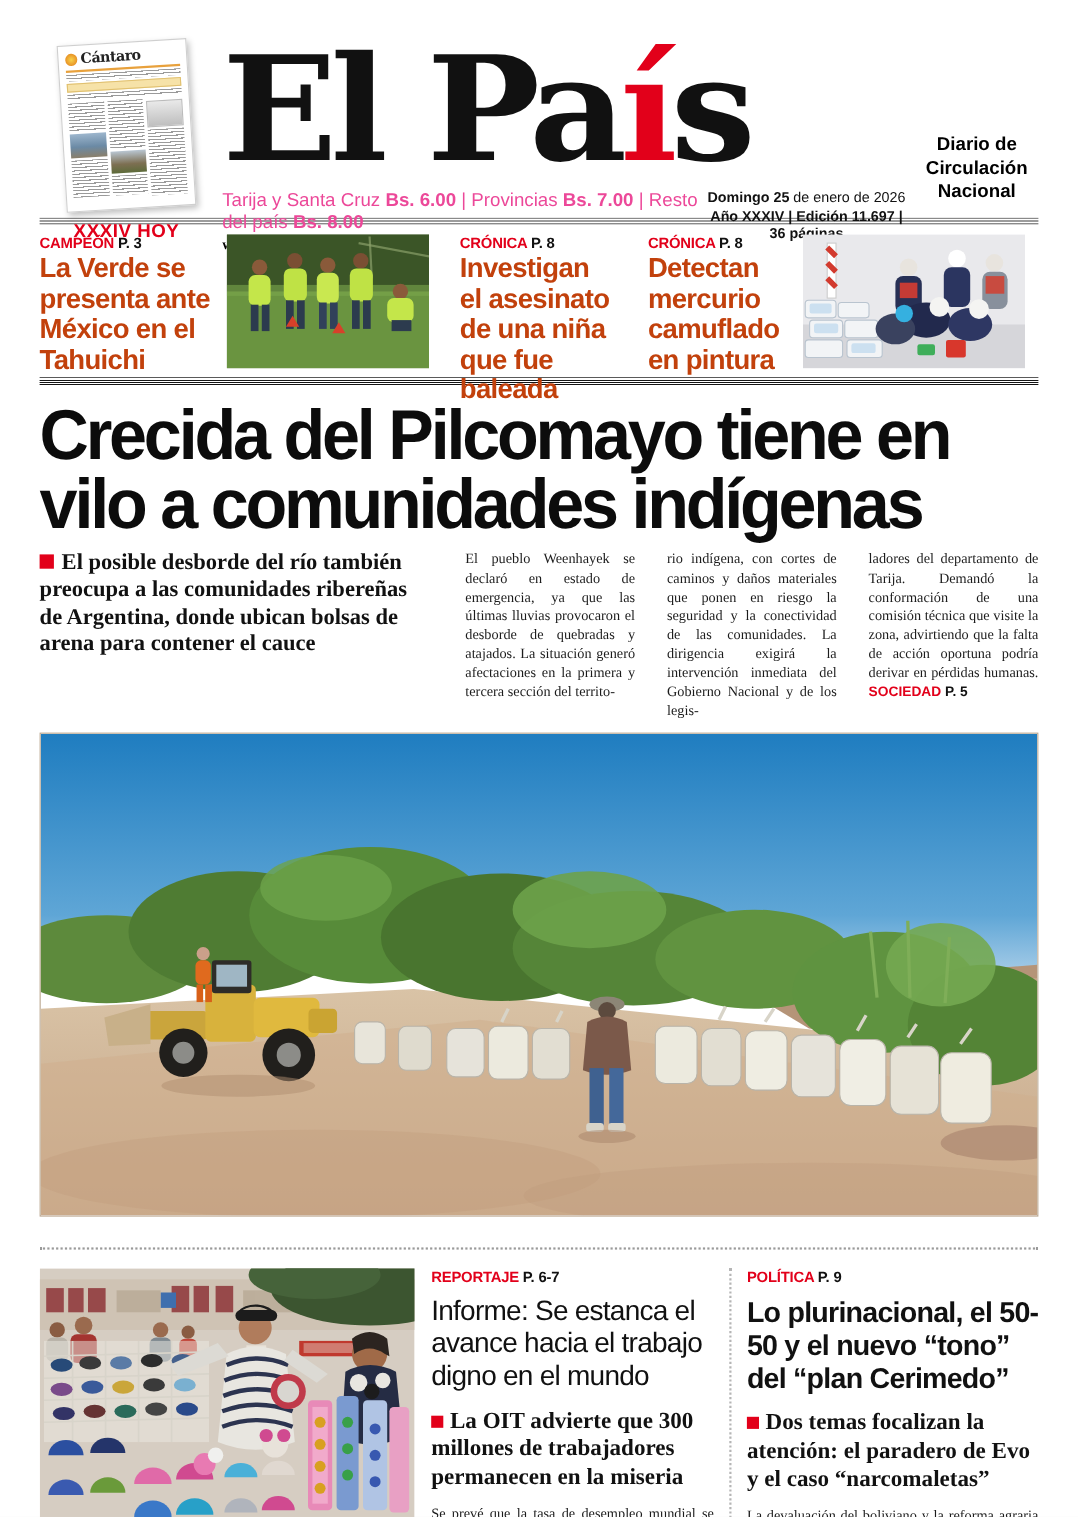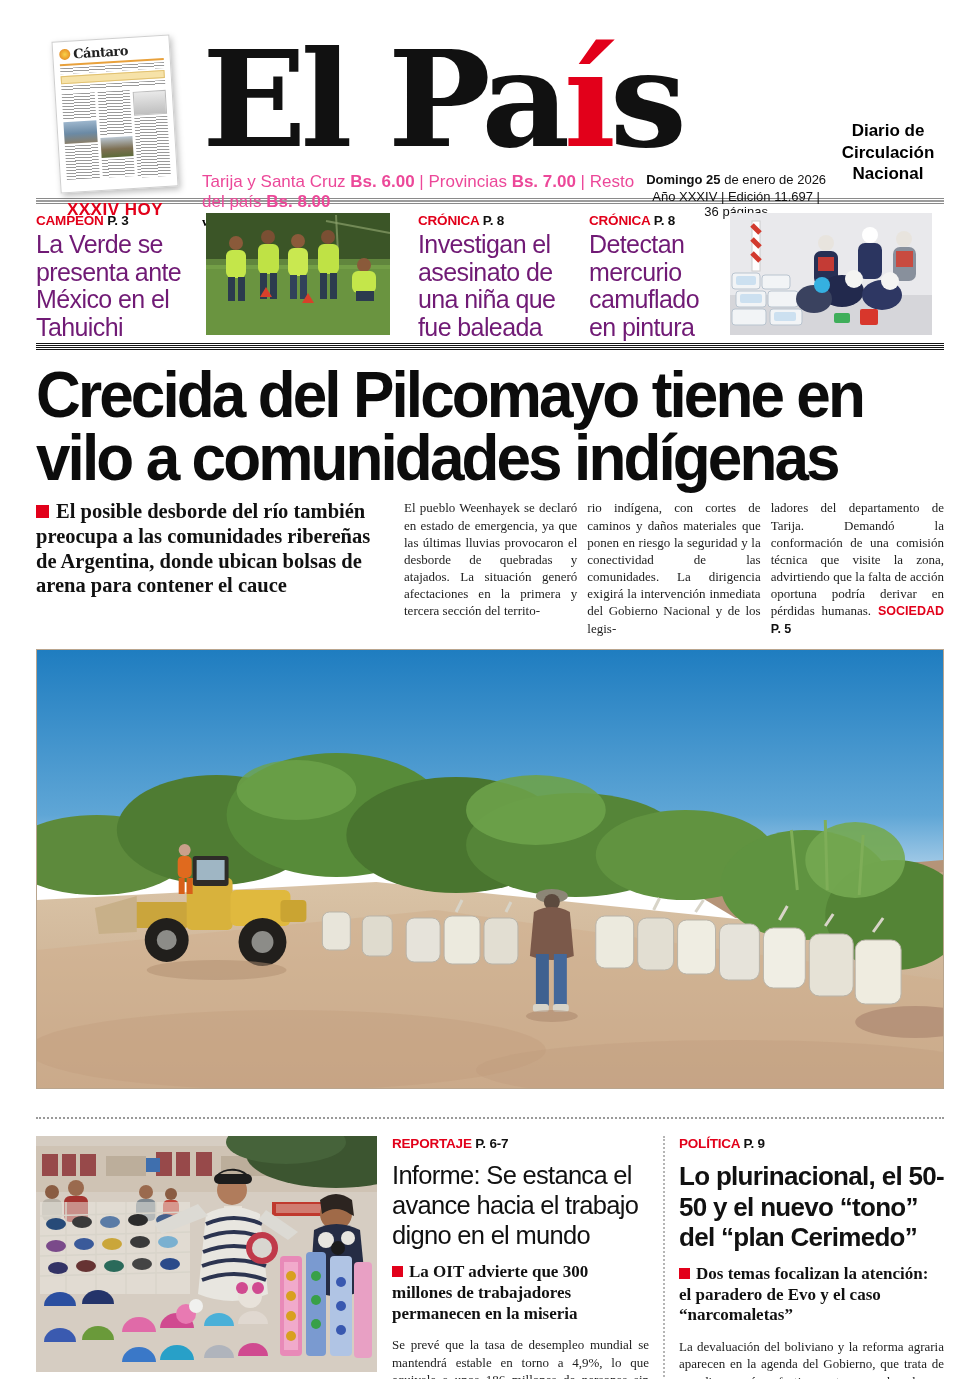--- a/index.html
+++ b/index.html
@@ -39,7 +39,7 @@
   .prices b { font-weight:bold; }
   .website { font-weight:bold; font-size:13px; margin-top:2px;font-family:Liberation Serif, serif; }
   .date-block { text-align:center; font-size:13px; color:#111; padding-right:4px; }
-  .date-block .l2 { margin-top:2px; }
+  .date-block .l2 { margin-top:2px;font-weight:bold; }
   .circ-col { flex:0 0 112px; align-self:flex-end; text-align:center; font-weight:bold; font-size:17px; line-height:1.25; padding-bottom:14px; }
   
   .rule-gray { height:6px; margin-top:0; background:linear-gradient(#8a8a8a 0 1px,#fff 1px 2px,#9c9c9c 2px 4px,#fff 4px 5px,#8a8a8a 5px 6px); }

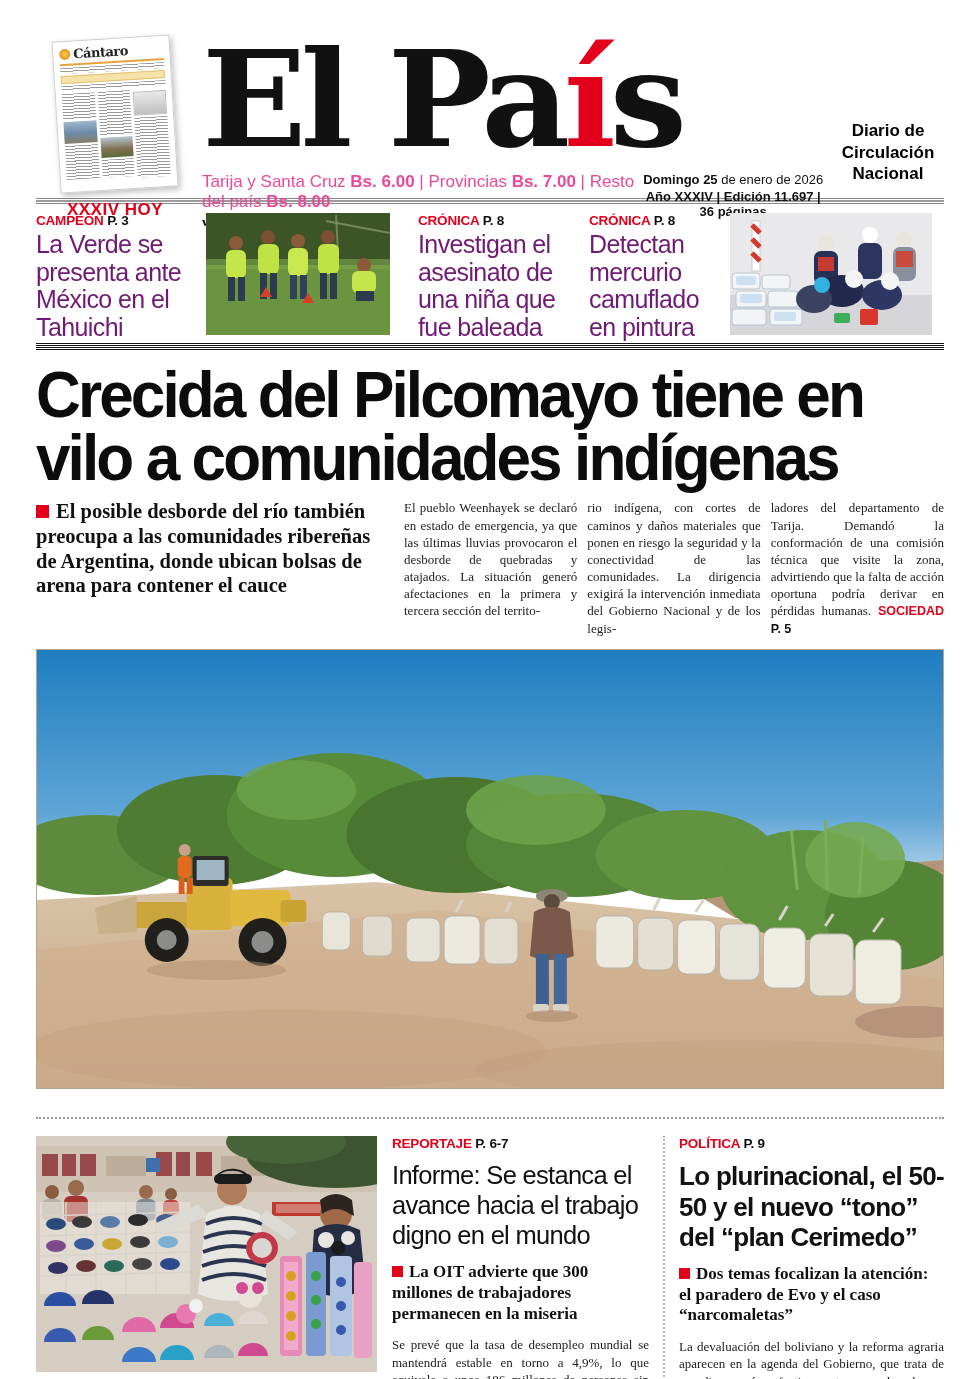--- a/index.html
+++ b/index.html
@@ -49,7 +49,7 @@
   .top-strip { display:flex; align-items:flex-start; padding:9px 0 8px; height:139px; }
   .kicker { font-size:13.5px; font-weight:bold; color:#e2001a; letter-spacing:-.2px; }
   .kicker .pg { color:#111; }
-  .strip-headline { font-size:25px; line-height:1.1; font-weight:400; color:#701a75; letter-spacing:-.6px; margin-top:3px; }
+  .strip-headline { font-size:25px; line-height:1.1; font-weight:700; color:#c2410c; letter-spacing:-.6px; margin-top:3px; }
   .ts-text1 { flex:0 0 168px; }
   .ts-photo1 { flex:0 0 184px; margin-left:2px; }
   .ts-text2 { flex:0 0 156px; padding-left:13px; }

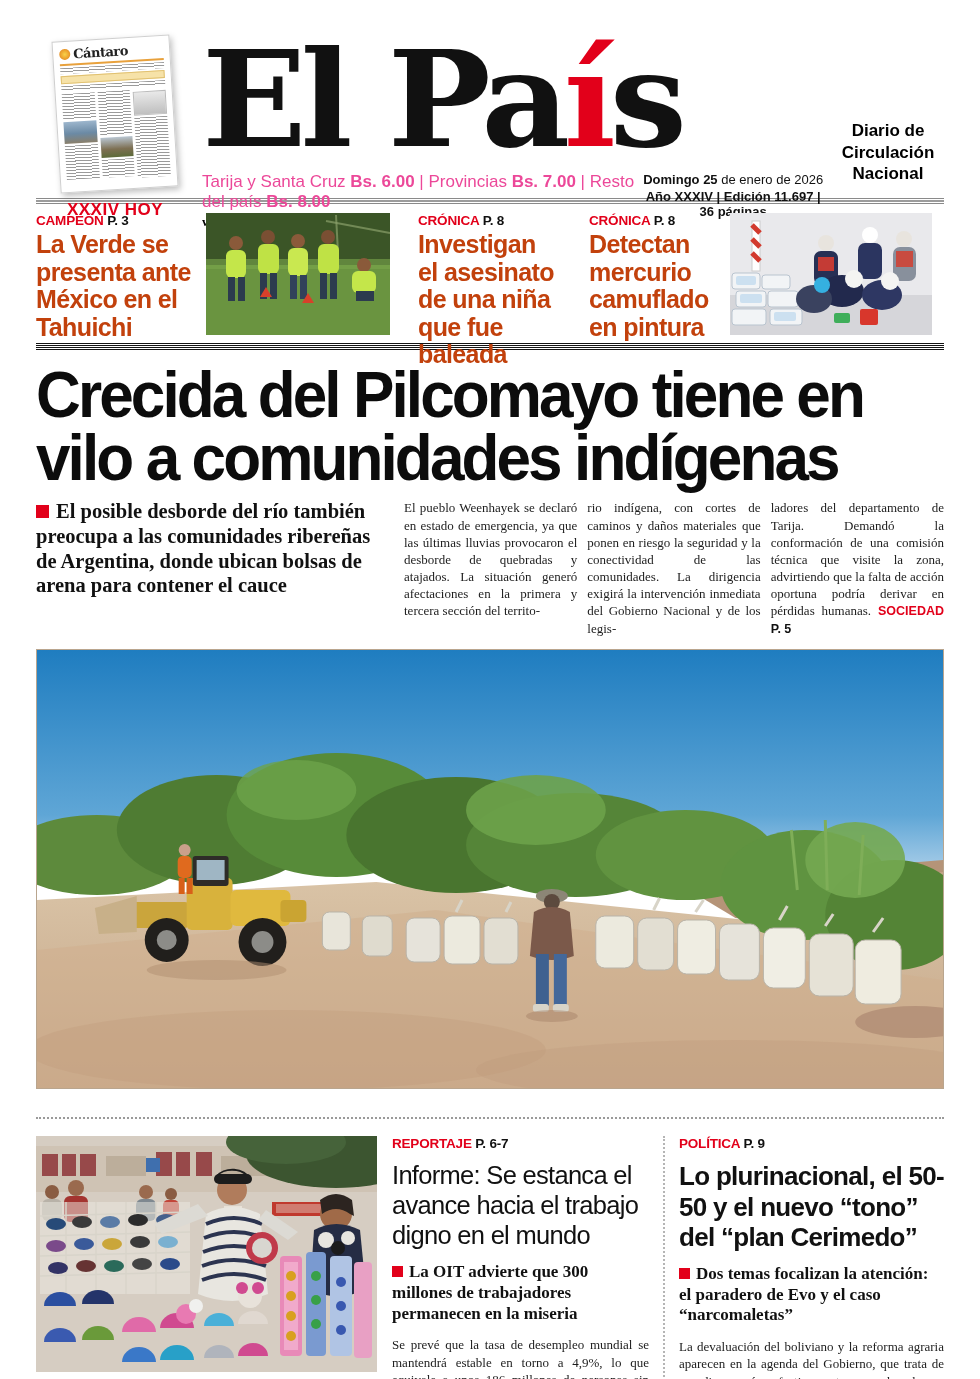--- a/index.html
+++ b/index.html
@@ -63,7 +63,7 @@
     font-weight:bold; font-size:64px; line-height:.98; color:#0c0c0c;
     letter-spacing:-3px; margin:14px 0 10px; transform:scaleX(.97); transform-origin:0 0; width:103%;
   }
-  .lead-row { display:flex; gap:10px; margin-top:8px; }
+  .lead-row { display:flex; gap:29px; margin-top:8px; }
   .lead-sub {
     flex:0 0 358px; font-family:"Liberation Serif", serif; font-weight:bold;
     font-size:20.5px; line-height:1.2; color:#111;

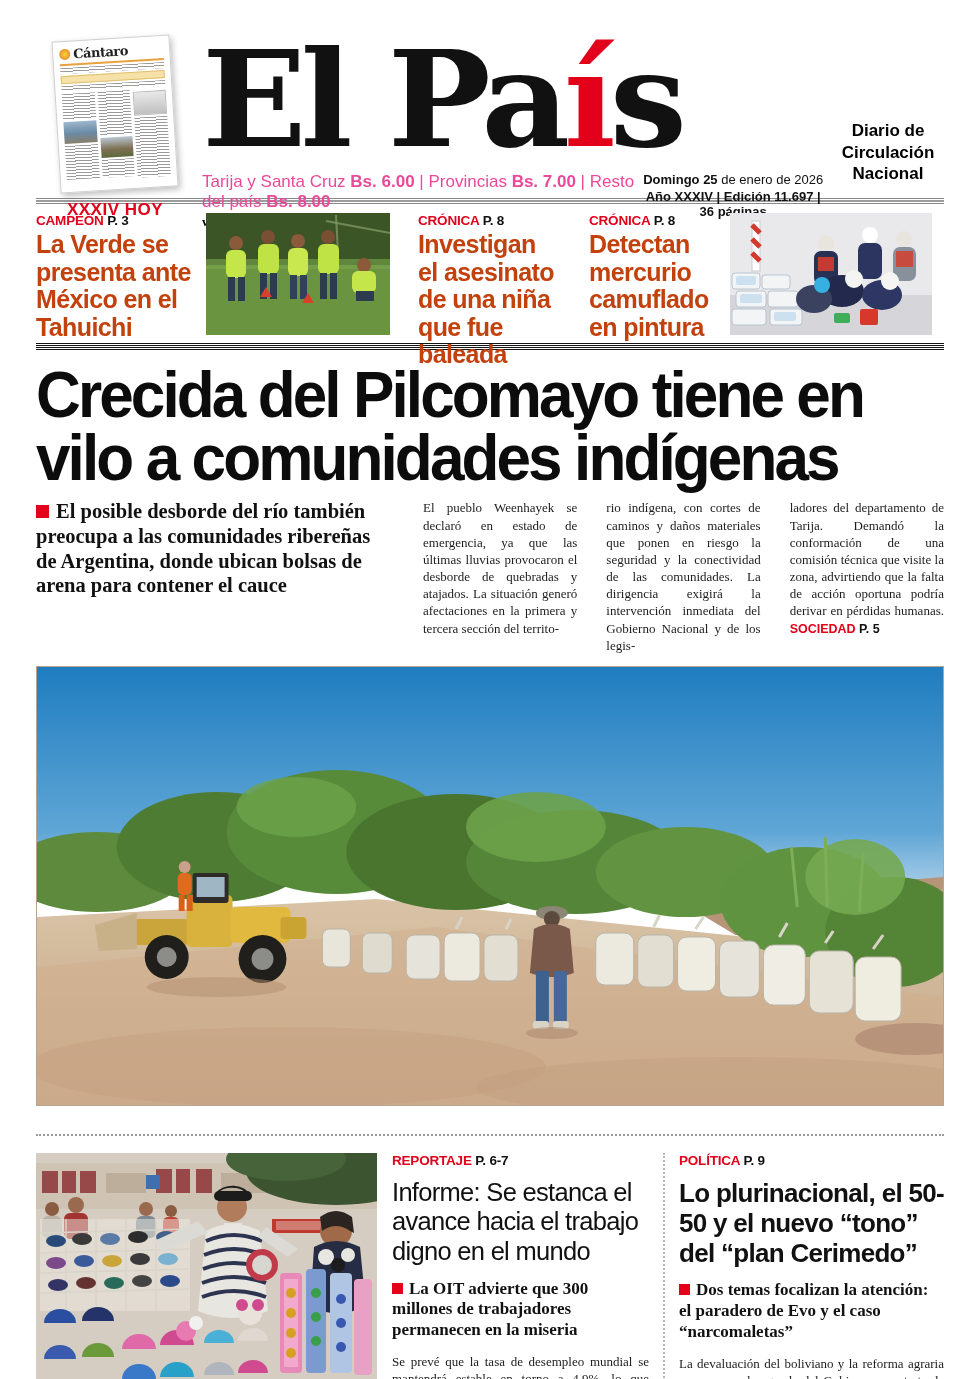--- a/index.html
+++ b/index.html
@@ -83,7 +83,7 @@
   .b-vdot { border-left:2px dotted #b5b5b5; margin-left:14px; }
   .b-headline-med { font-size:25.5px; line-height:1.16; font-weight:500; color:#111; letter-spacing:-.7px; margin:10px 0 12px; }
   .b-headline-bold { font-size:26px; line-height:1.16; font-weight:bold; color:#111; letter-spacing:-.7px; margin:10px 0 12px; }
-  .b-sub { font-family:"Liberation Serif", serif; font-weight:bold; font-size:17px; line-height:1.22; color:#111; margin-bottom:12px; }
+  .b-sub { font-family:"Liberation Serif", serif; font-weight:bold; font-size:21px; line-height:1.22; color:#111; margin-bottom:12px; }
   .b-sub .sq { width:11px; height:11px; margin-right:6px; }
   .b-body { font-family:"Liberation Serif", serif; font-size:13px; line-height:1.34; color:#1c1c1c; text-align:justify; }
 </style>

